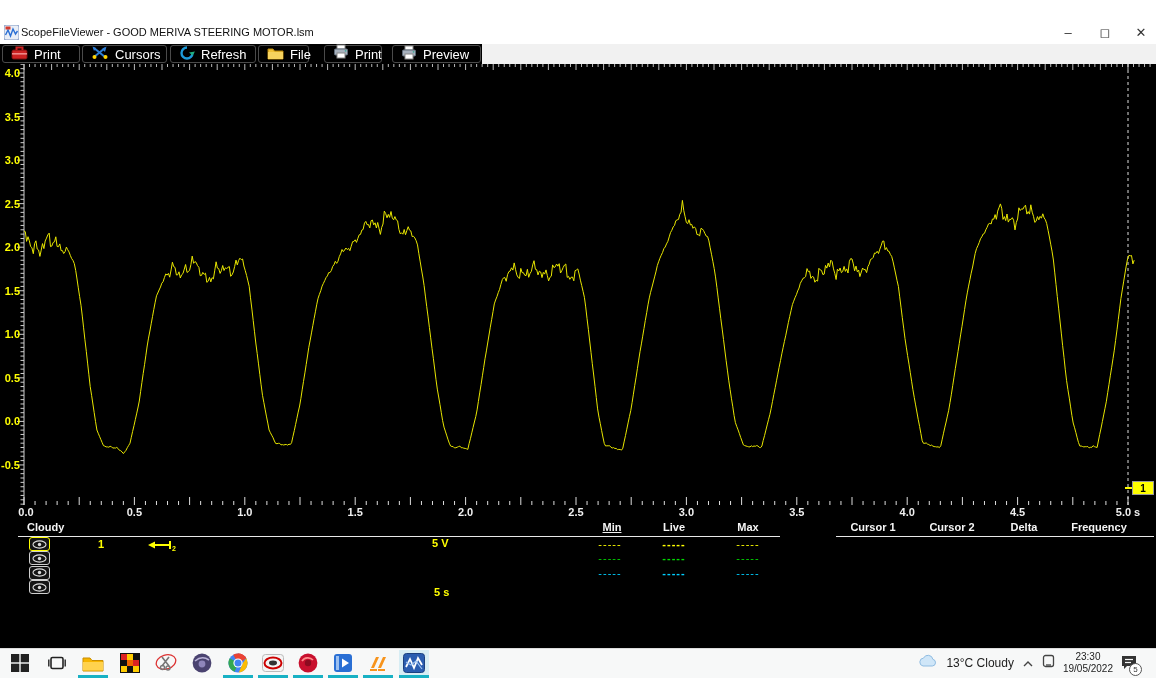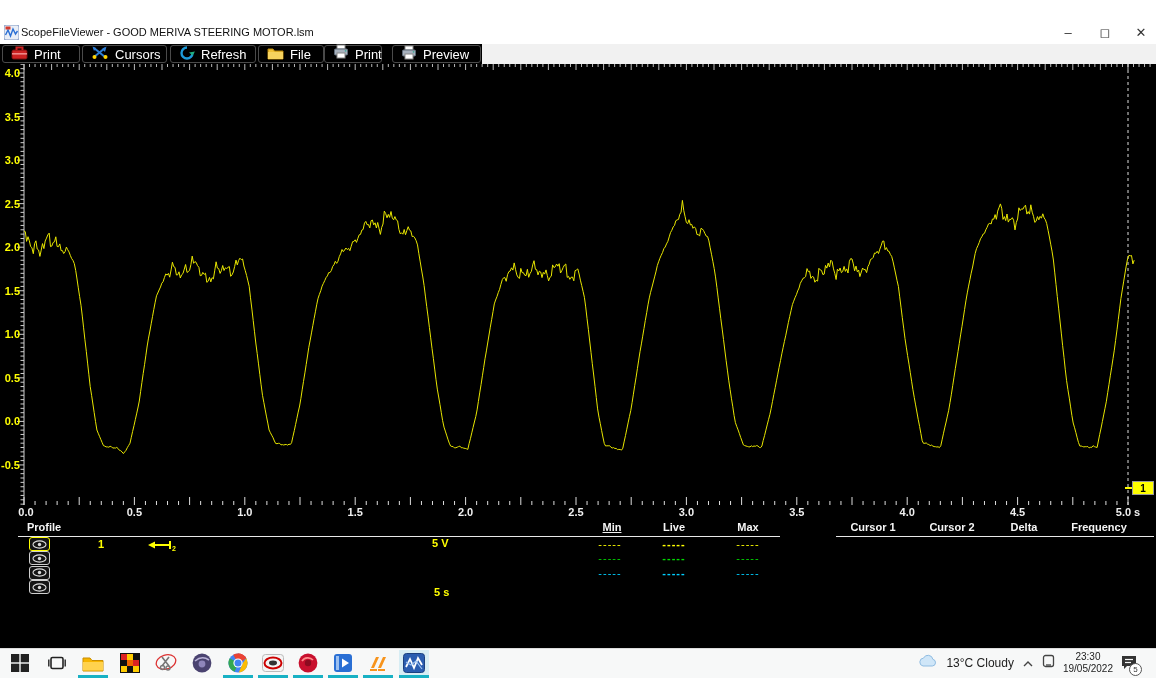--- a/index.html
+++ b/index.html
@@ -96,7 +96,7 @@
           </svg></span>
         <span>Refresh</span>
       </div>
-      <div class="abs tb-btn" style="left: 258px; width: 66px;">
+      <div class="abs tb-btn" style="left: 258px; width: 51px;">
         <span><svg width="17" height="14">
             <path d="M1,3 h5 l1.5,2 h8.5 v8 h-15 z" fill="#f2c236" stroke="#b8860b"></path>
             <path d="M1,6 h15 v7 h-15 z" fill="#f7d35e"></path>

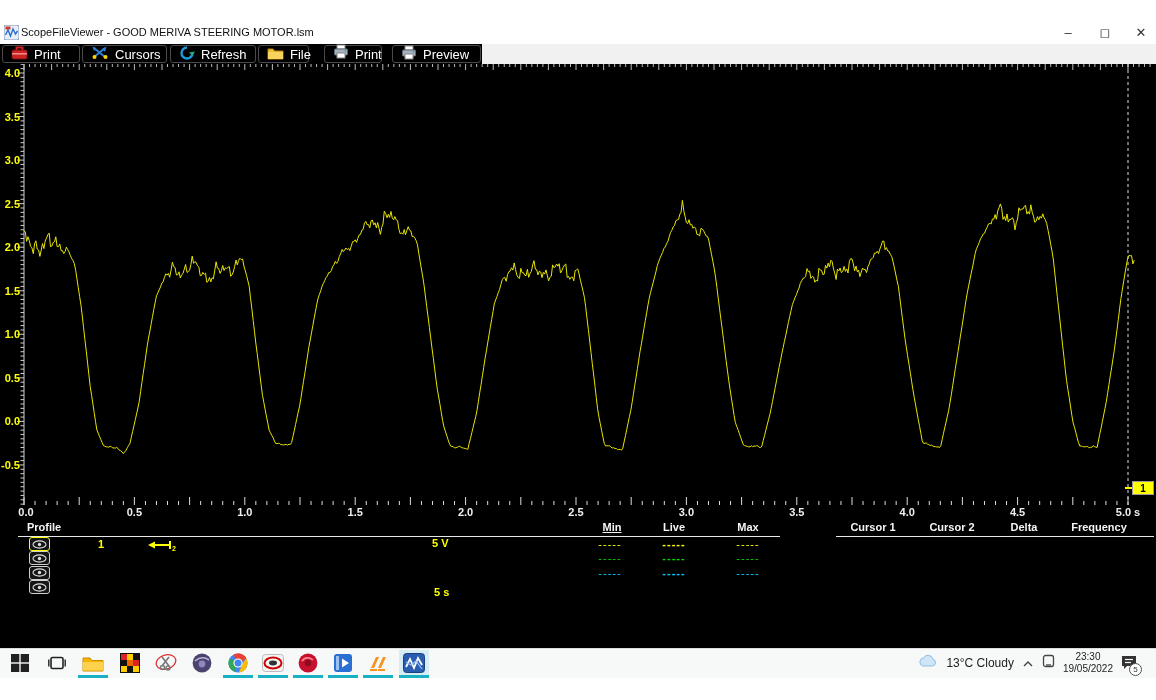--- a/index.html
+++ b/index.html
@@ -567,7 +567,7 @@
         <span class="xlab" style="left: 1017.6px;">4.5</span>
         <span class="xlab" style="left: 1128px;">5.0 s</span>
       </div>
-    <span class="abs" id="profile-label">Profile</span>
+    <span class="abs" id="profile-label">Cloudy</span>
     <div class="hline" style="left:18px;width:762px;"></div>
     <div class="hline" style="left:836px;width:318px;"></div>
     <div id="col-headers">

